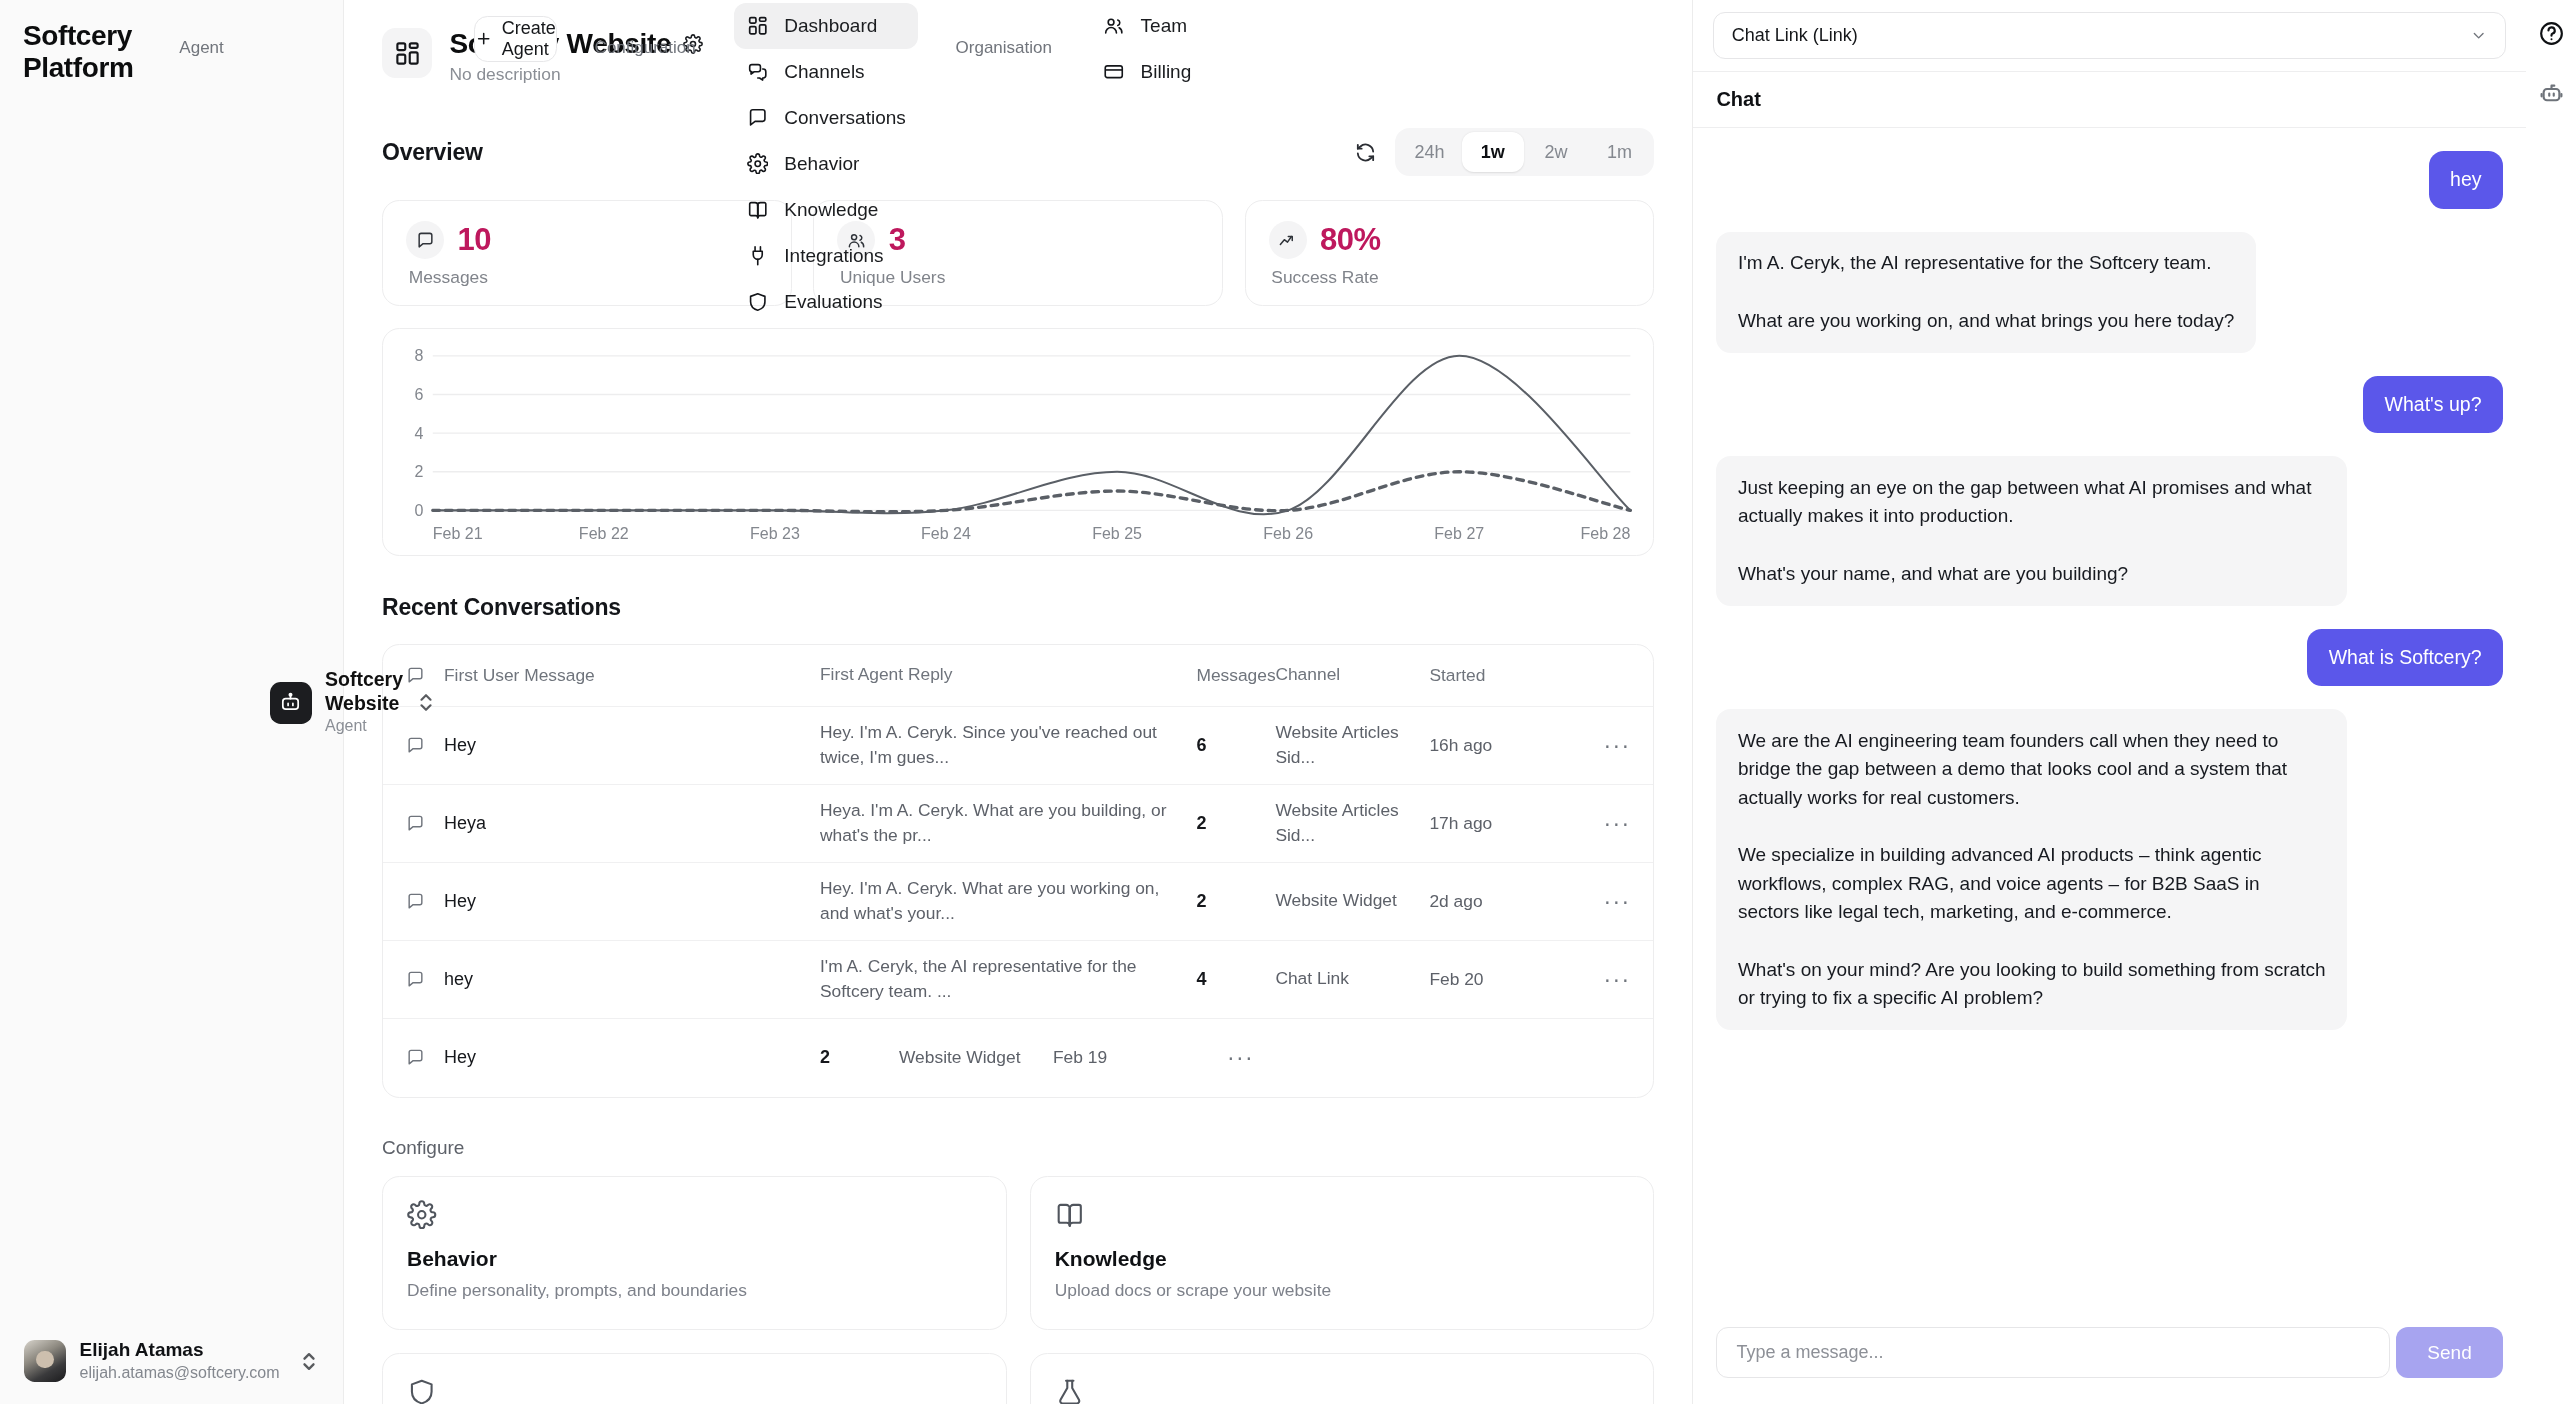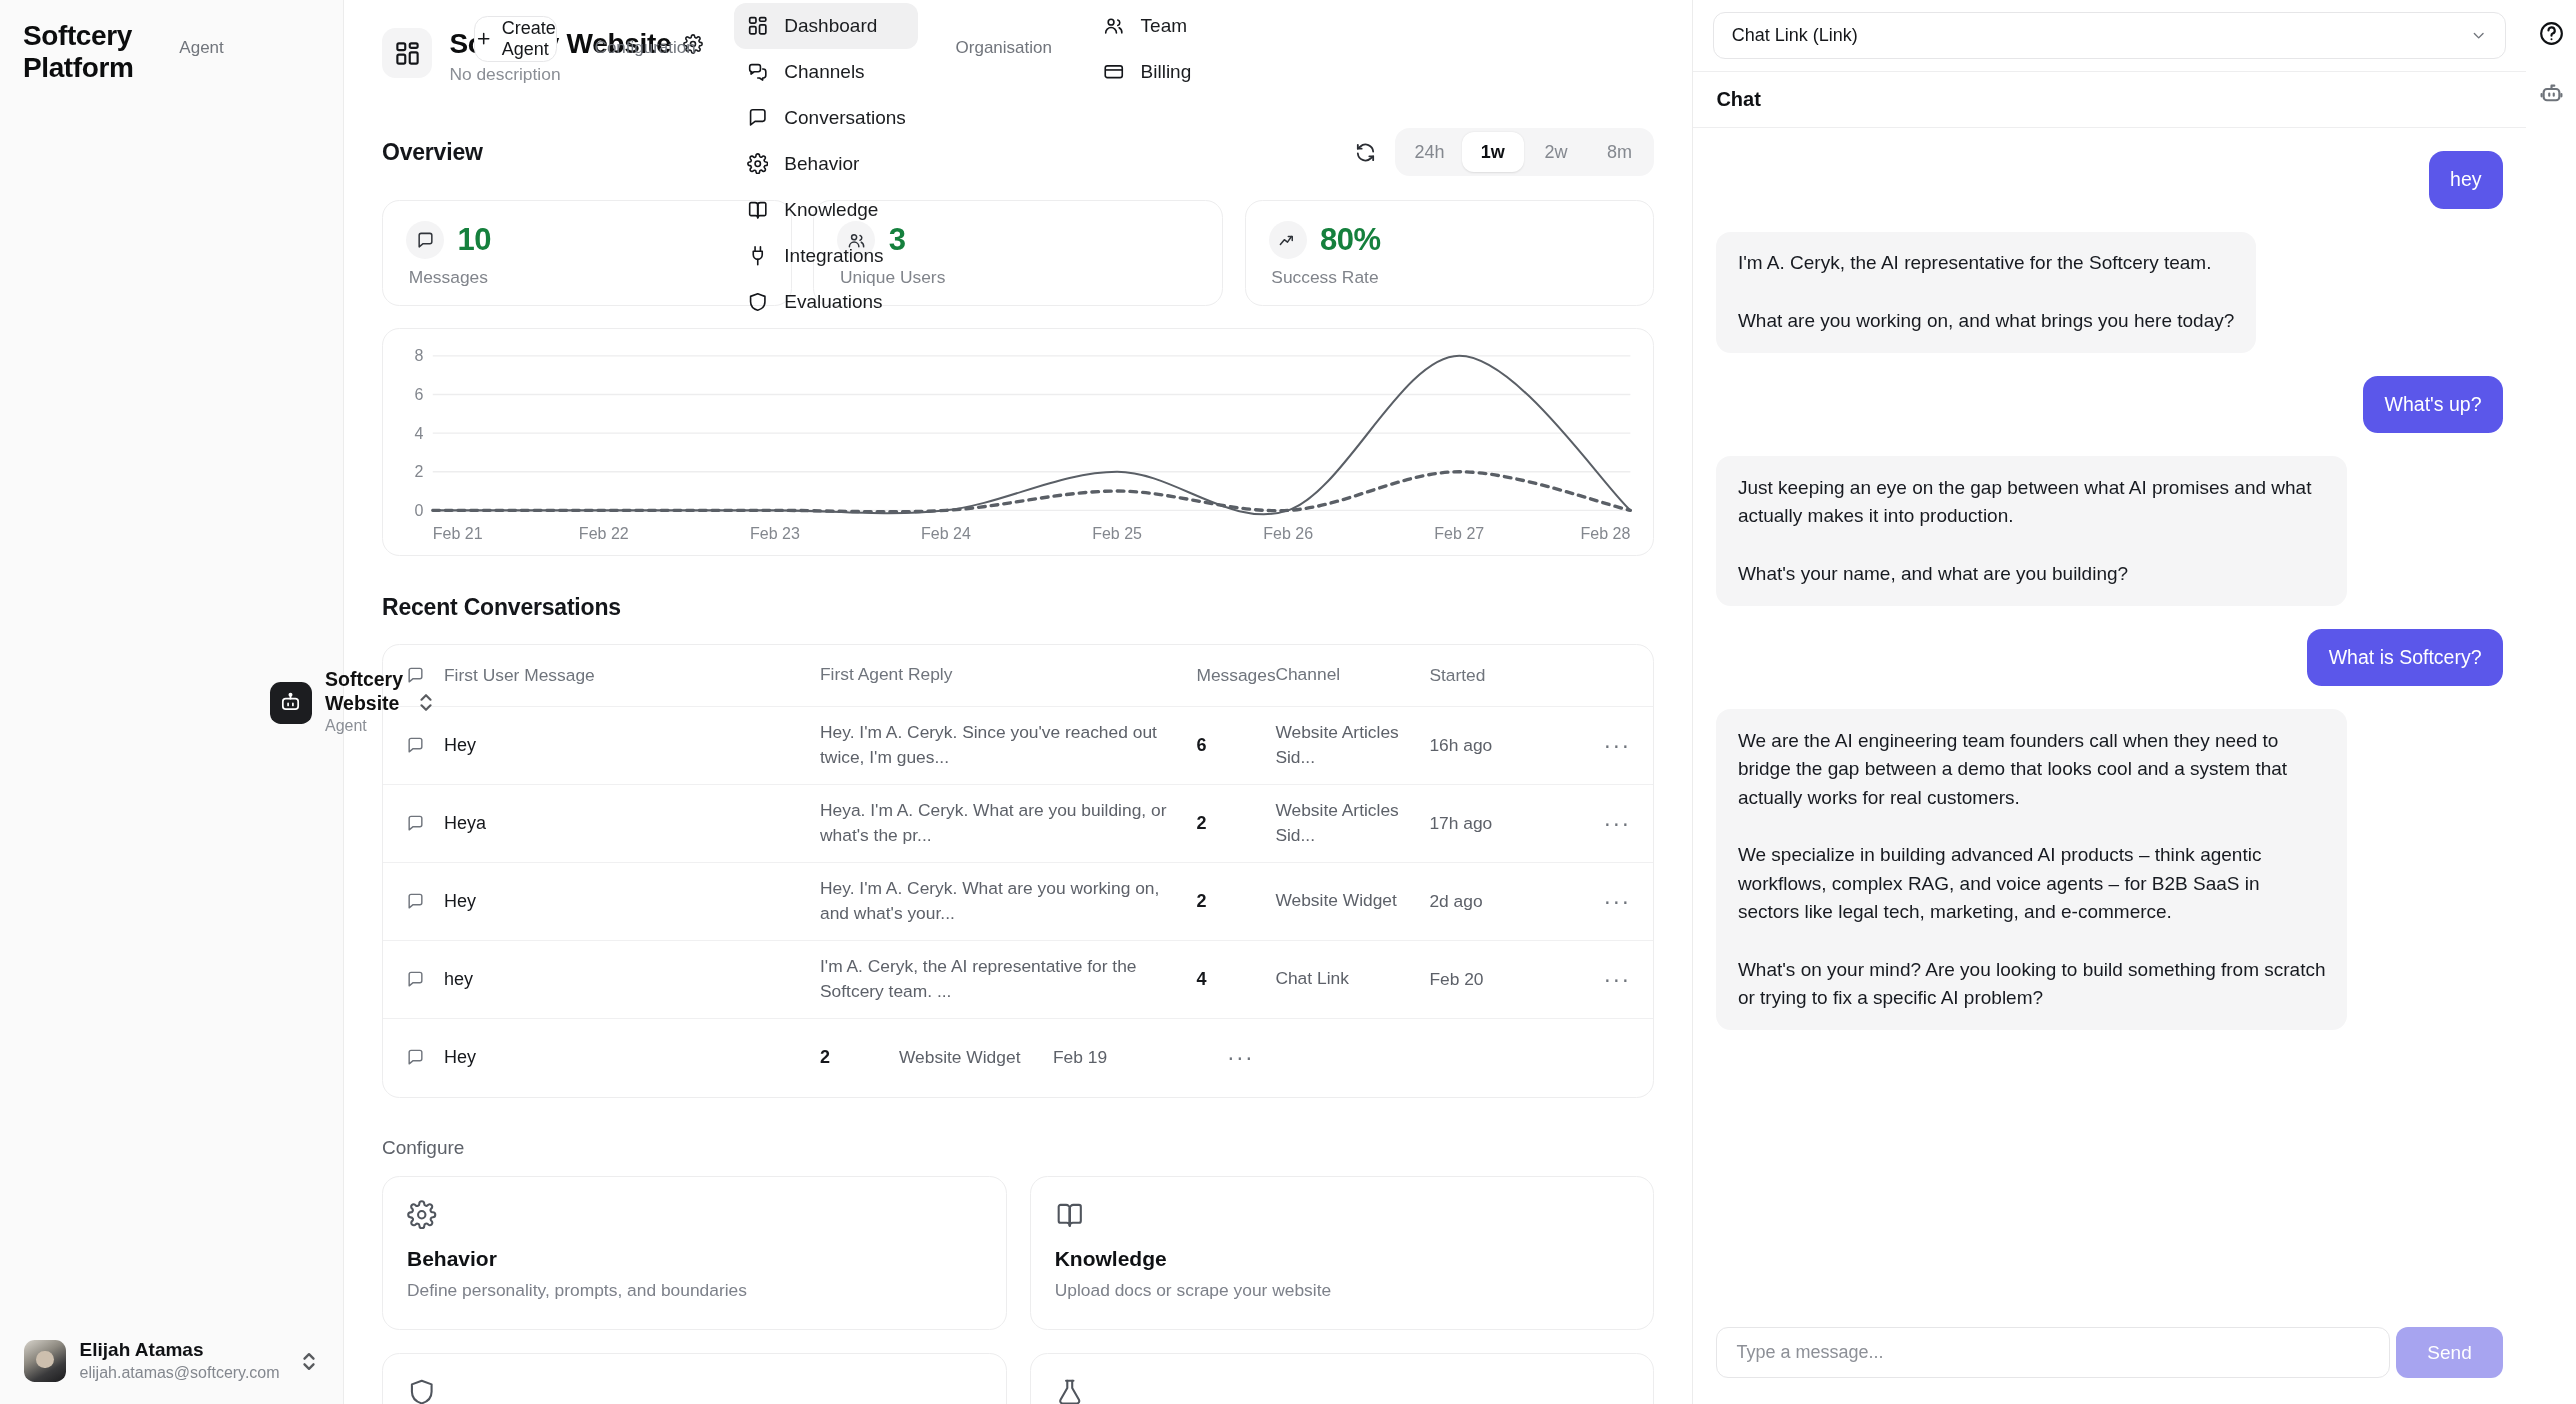--- a/index.html
+++ b/index.html
@@ -411,7 +411,7 @@
             <div class="range-btn">24h</div>
             <div class="range-btn active">1w</div>
             <div class="range-btn">2w</div>
-            <div class="range-btn">8m</div>
+            <div class="range-btn">1m</div>
           </div>
         </div>
       </div>

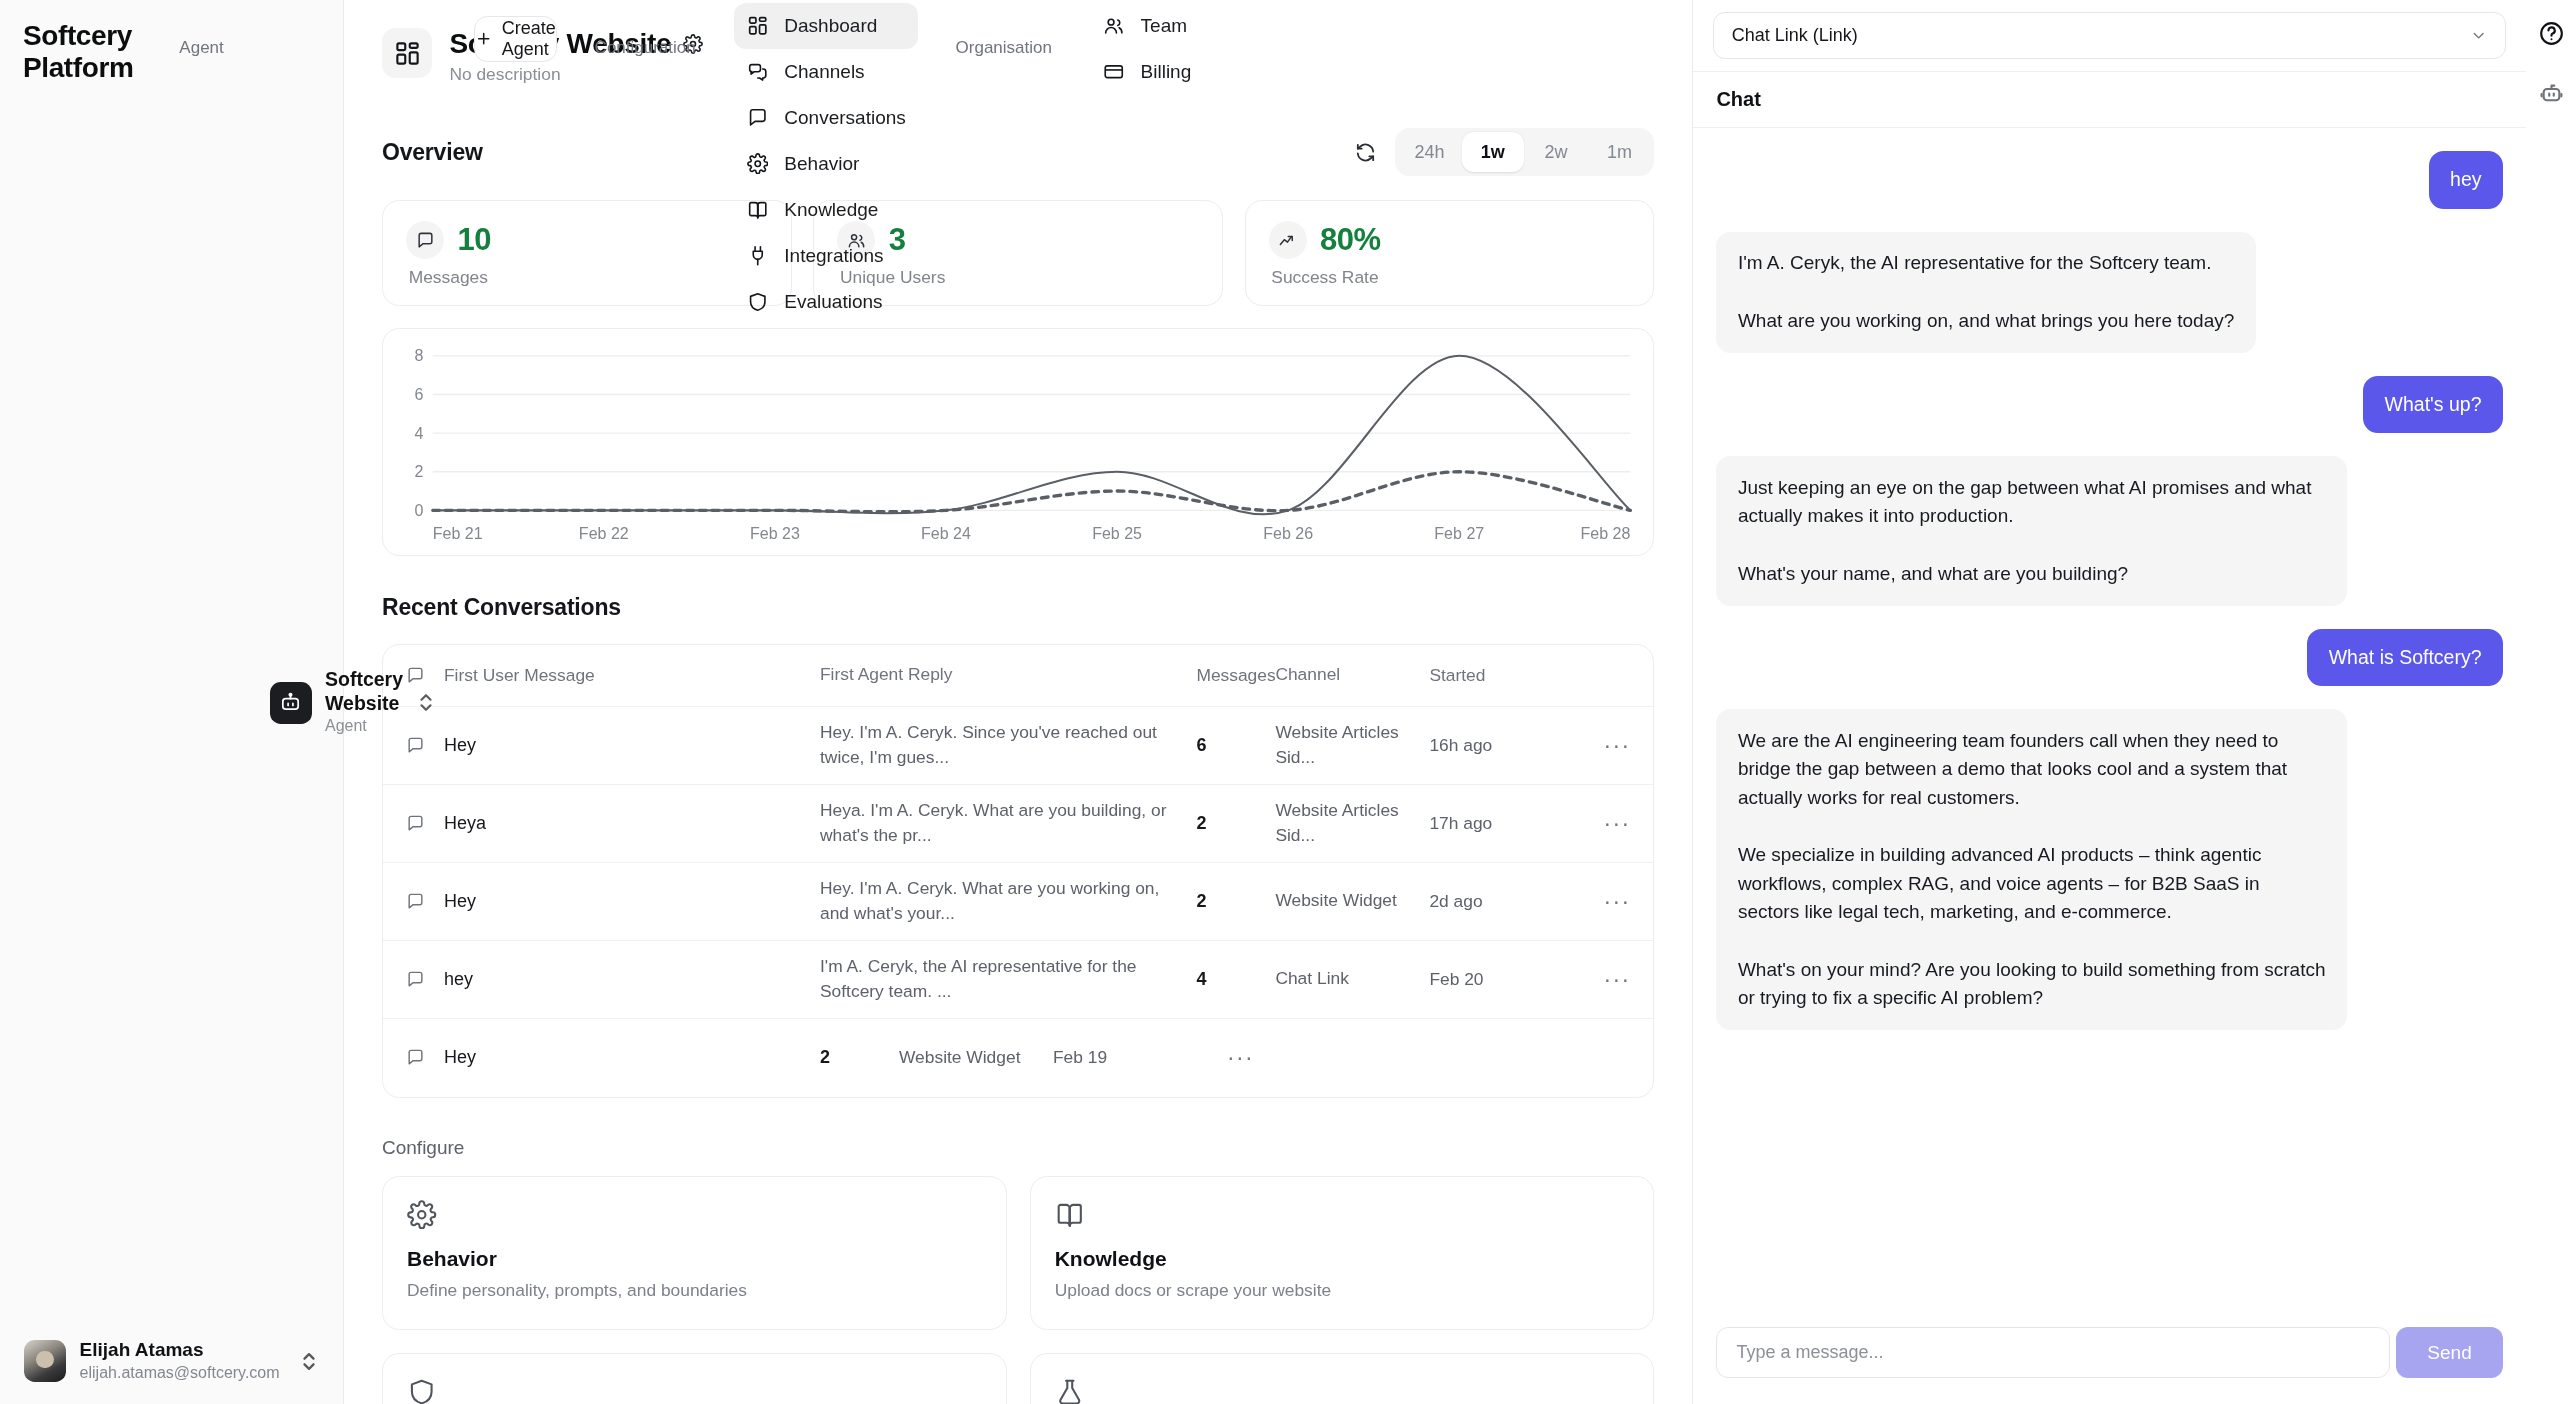--- a/index.html
+++ b/index.html
@@ -120,7 +120,7 @@
     width: 38px; height: 38px; border-radius: 50%; background: #f4f4f5;
     display:flex; align-items:center; justify-content:center; flex:0 0 38px;
   }
-  .stat-value { font-size: 31px; font-weight: 700; letter-spacing: -0.5px; color:#15803d; }
+  .stat-value { font-size: 31px; font-weight: 700; letter-spacing: -0.5px; color:#be185d; }
   .stat-label { font-size: 17.4px; color: #80848b; margin-top: 8px; margin-left: 2.7px; }
 
   .chart-card {

